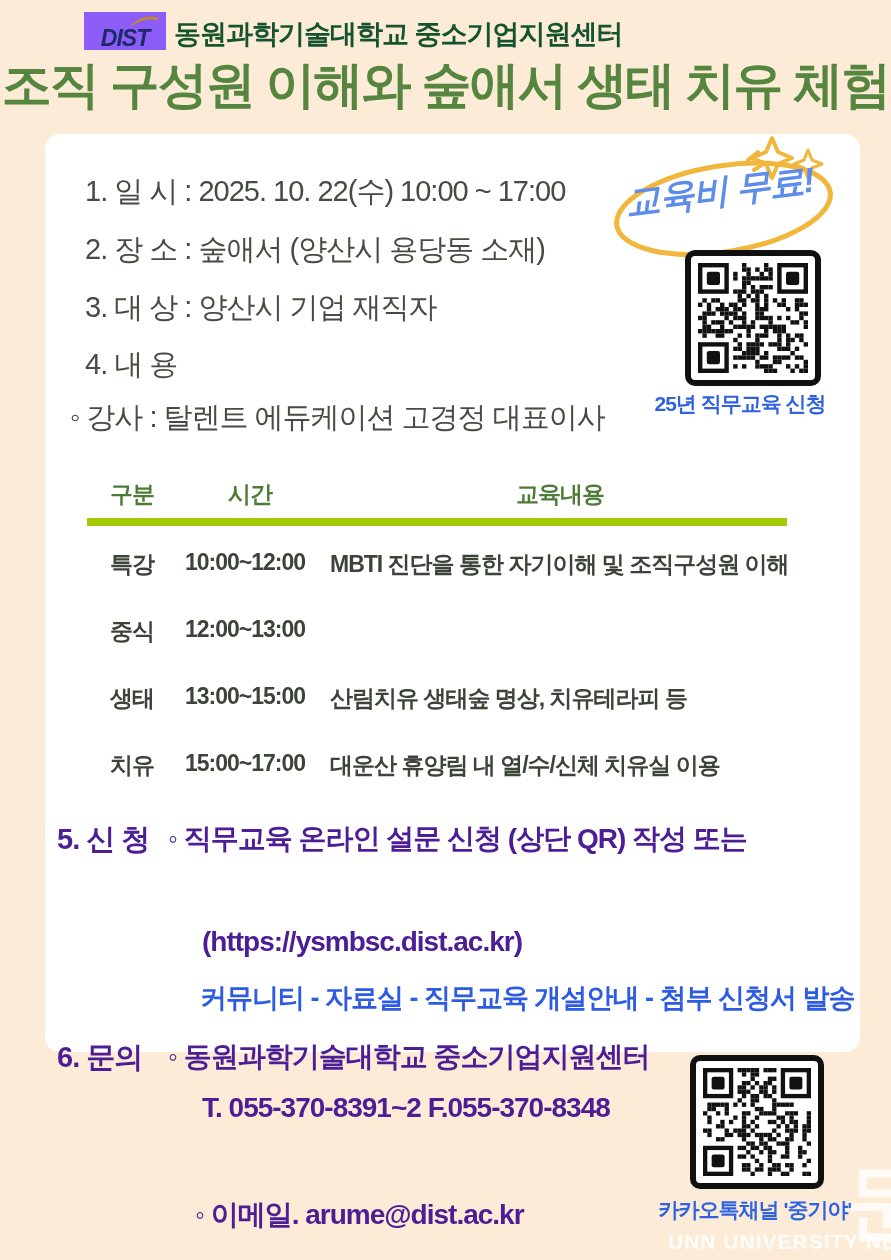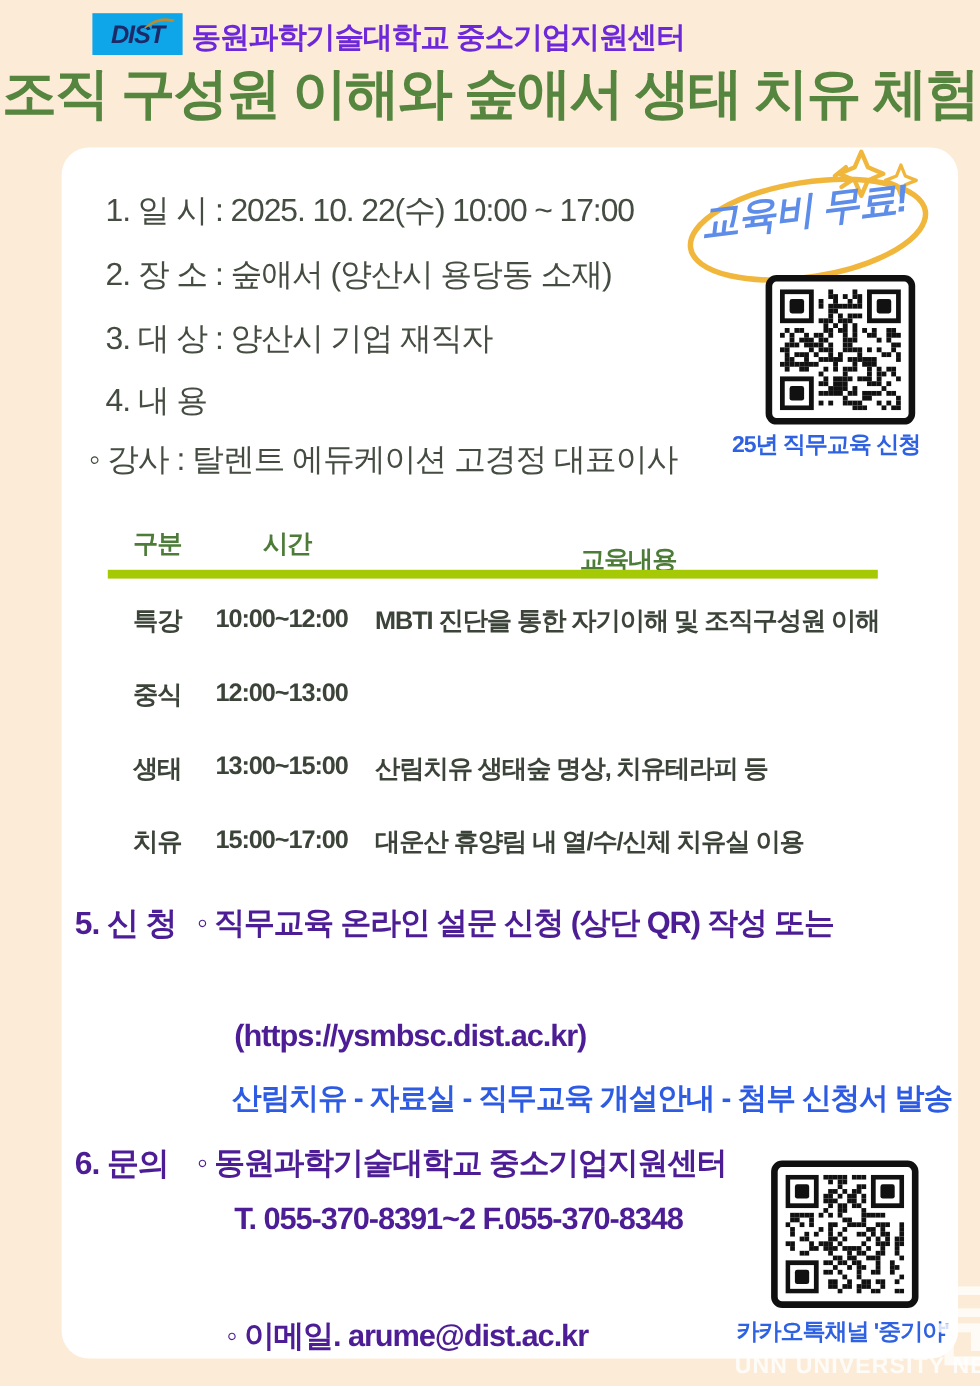--- a/index.html
+++ b/index.html
@@ -7,8 +7,8 @@
   #page{position:relative;width:891px;height:1260px;background:#fcecd7;overflow:hidden;}
 
   
-  .logo-box{position:absolute;left:84px;top:12px;width:82px;height:38px;background:#0ea5e9;
-    display:flex;align-items:center;justify-content:center;}
+  .logo-box{position:absolute;left:84px;top:12px;width:82px;height:38px;background:#8b5cf6;
+    display:flex;align-items:flex-end;justify-content:center;}
   .logo-text{font-style:italic;font-weight:900;font-size:23px;letter-spacing:-1px;color:#1d2a68;line-height:1;}
   .logo-swoosh{position:absolute;right:6px;top:3px;}
   .org-name{position:absolute;left:174px;top:16px;font-size:27px;font-weight:800;color:#6d28d9;letter-spacing:-1px;}

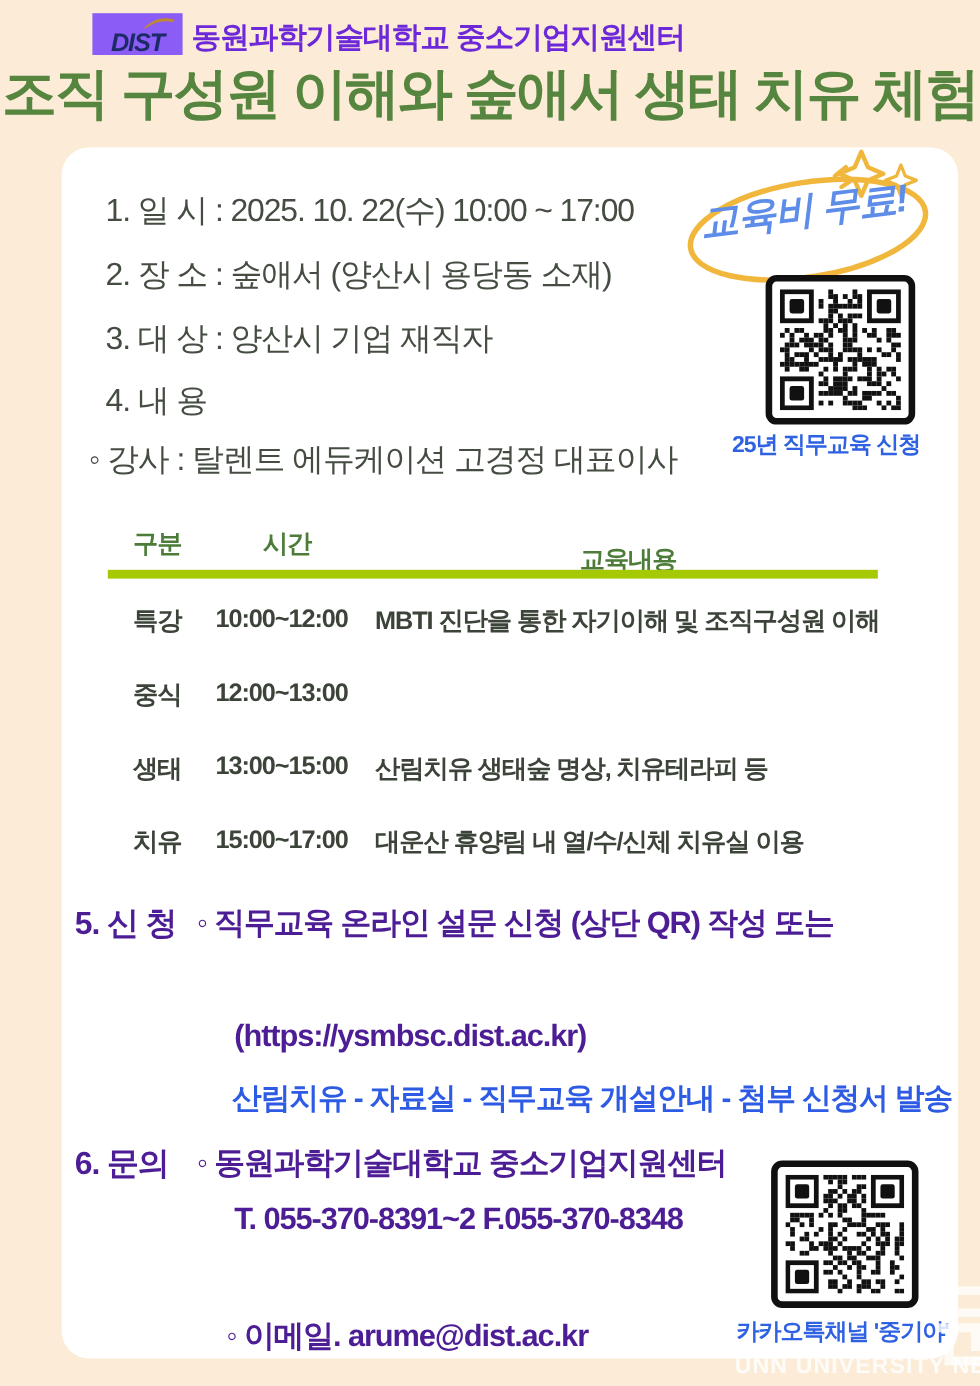--- a/index.html
+++ b/index.html
@@ -11,7 +11,7 @@
     display:flex;align-items:flex-end;justify-content:center;}
   .logo-text{font-style:italic;font-weight:900;font-size:23px;letter-spacing:-1px;color:#1d2a68;line-height:1;}
   .logo-swoosh{position:absolute;right:6px;top:3px;}
-  .org-name{position:absolute;left:174px;top:16px;font-size:27px;font-weight:800;color:#6d28d9;letter-spacing:-1px;}
+  .org-name{position:absolute;left:174px;top:16px;font-size:27px;font-weight:800;color:#14532d;letter-spacing:-1px;}
   .main-title{position:absolute;left:0;top:52px;width:891px;text-align:center;font-size:50px;font-weight:800;
     color:#55853e;letter-spacing:-2px;white-space:nowrap;}
 

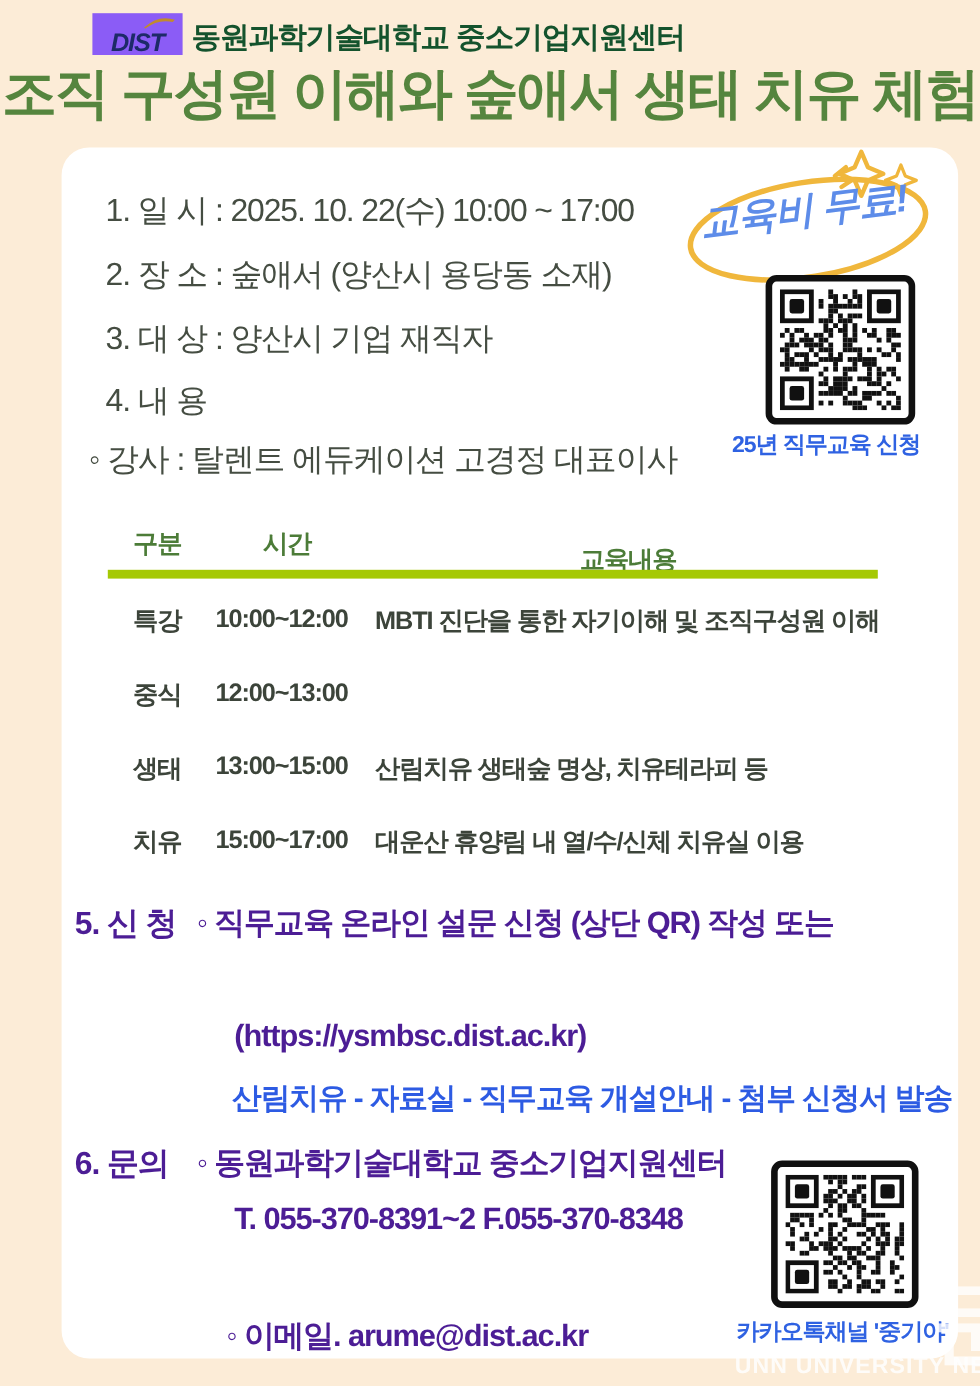--- a/index.html
+++ b/index.html
@@ -16,7 +16,7 @@
     color:#55853e;letter-spacing:-2px;white-space:nowrap;}
 
   
-  .card{position:absolute;left:56px;top:134px;width:815px;height:1101px;background:#ffffff;border-radius:25px;}
+  .card{position:absolute;left:45px;top:134px;width:815px;height:918px;background:#ffffff;border-radius:15px;}
 
   .body-line{position:absolute;font-size:29px;font-weight:500;color:#454d42;letter-spacing:-1px;white-space:nowrap;}
   .info-1{left:40px;top:38px;}

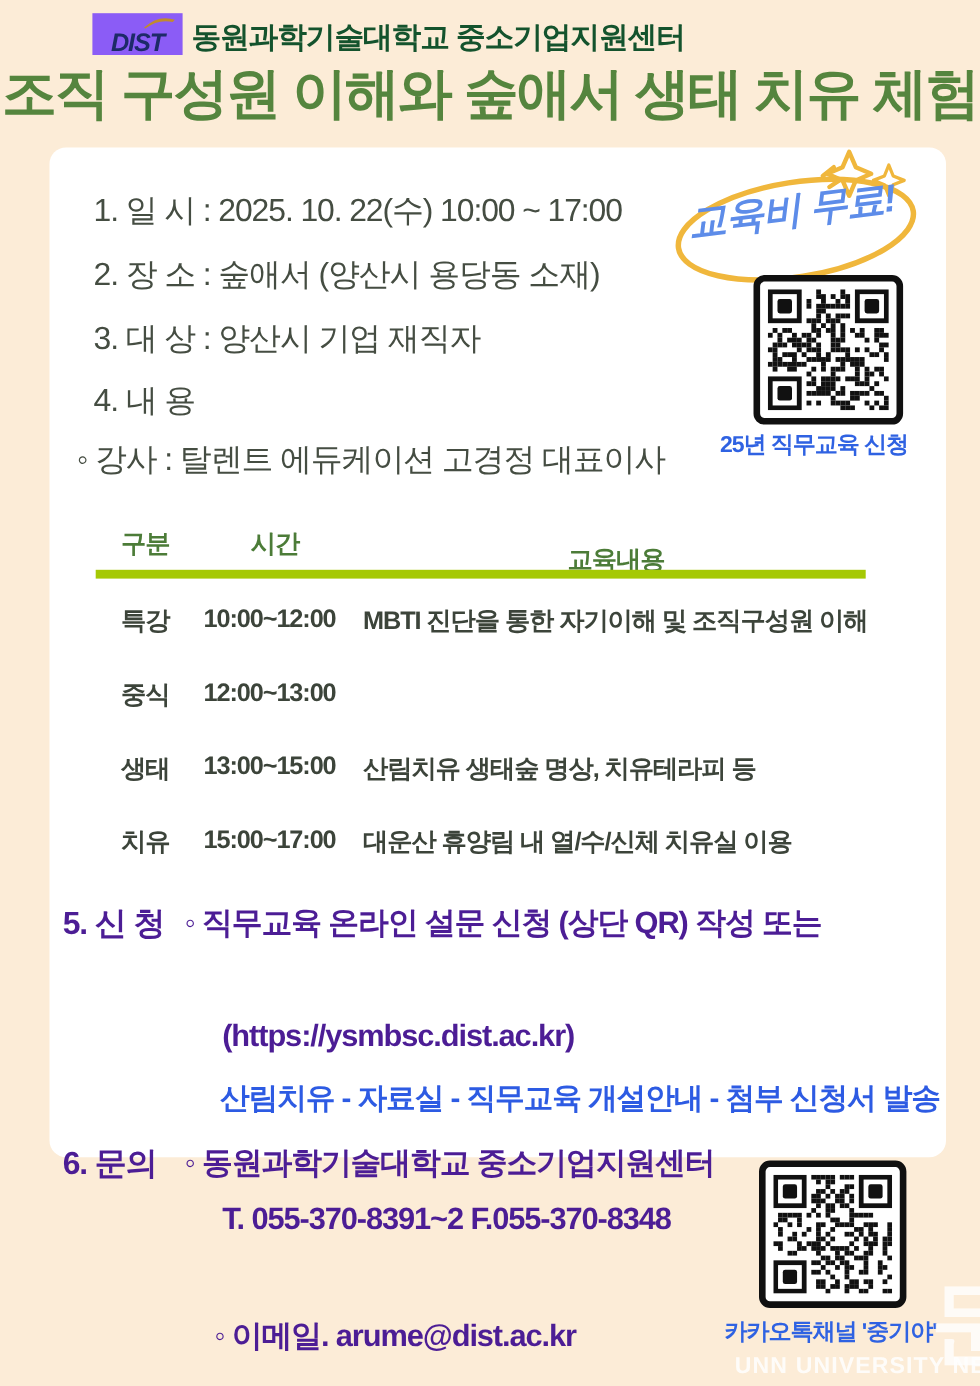--- a/index.html
+++ b/index.html
@@ -43,7 +43,7 @@
   .th{position:absolute;font-size:23px;font-weight:700;color:#4c7c38;letter-spacing:-1px;white-space:nowrap;}
   .th-1{left:65px;top:345px;}
   .th-2{left:183px;top:345px;}
-  .th-3{left:285px;top:345px;width:460px;text-align:center;margin-top:14px;}
+  .th-3{left:285px;top:345px;width:460px;text-align:center;}
   .table-rule{position:absolute;left:42px;top:384px;width:700px;height:8px;background:#a5c904;}
   .td{position:absolute;font-size:23px;font-weight:600;color:#3c443a;letter-spacing:-1px;white-space:nowrap;}
   .r0{top:415px;} .r1{top:482px;} .r2{top:549px;} .r3{top:616px;}

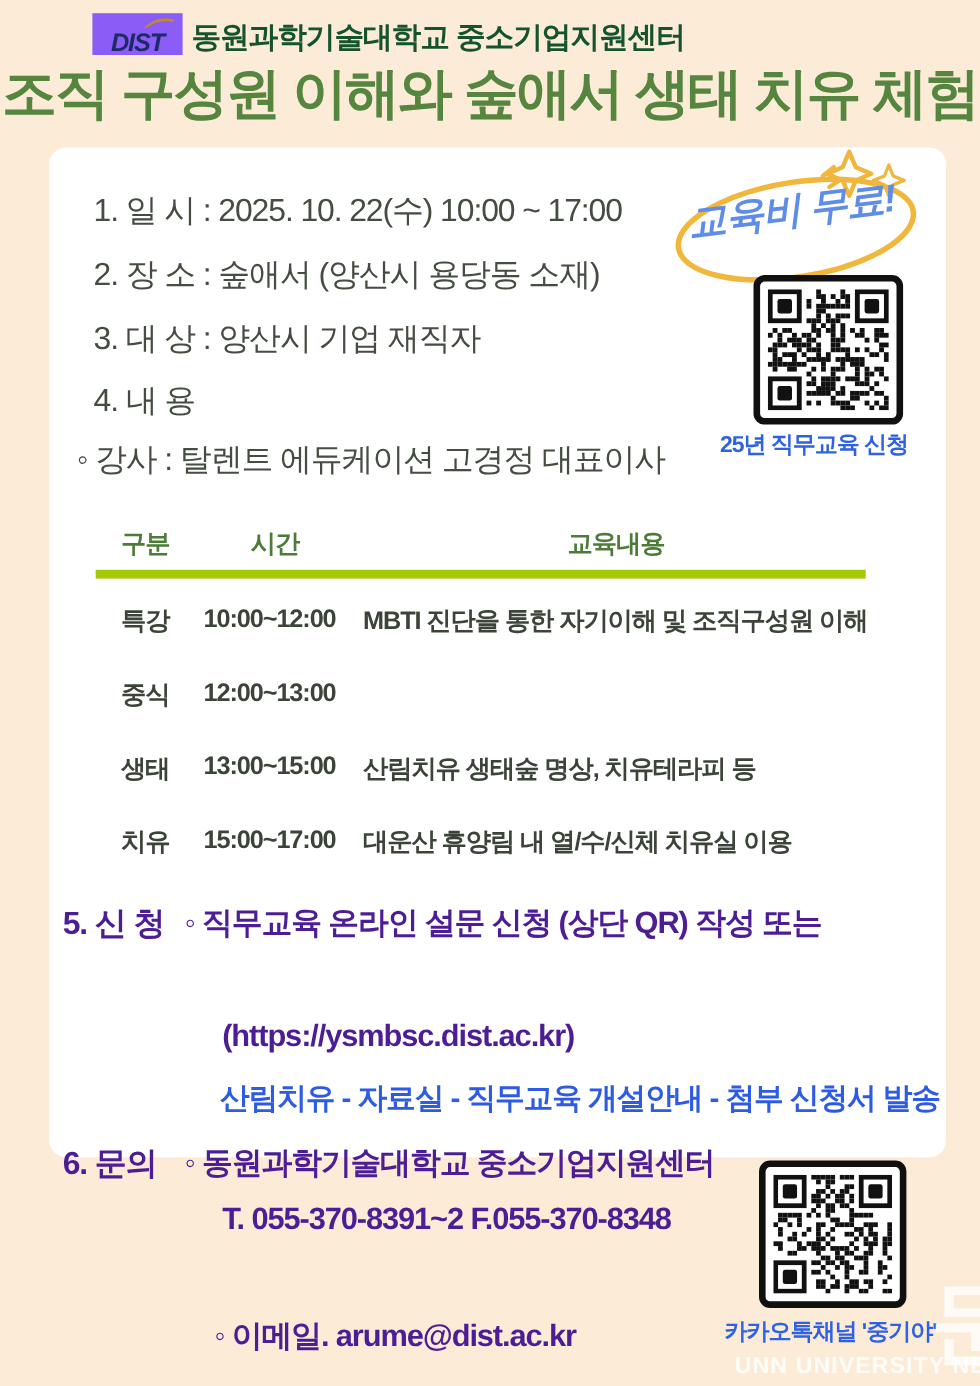--- a/index.html
+++ b/index.html
@@ -350,7 +350,7 @@
     <div class="sec-no apply-no">5. 신 청</div>
     <div class="sec-no apply-1">◦ 직무교육 온라인 설문 신청 (상단 QR) 작성 또는</div>
     <div class="sec-no apply-3">(https://ysmbsc.dist.ac.kr)</div>
-    <div class="apply-hl">산림치유 - 자료실 - 직무교육 개설안내 - 첨부 신청서 발송</div>
+    <div class="apply-hl">커뮤니티 - 자료실 - 직무교육 개설안내 - 첨부 신청서 발송</div>
 
     <div class="sec-no contact-no">6. 문의</div>
     <div class="sec-no contact-1">◦ 동원과학기술대학교 중소기업지원센터</div>

